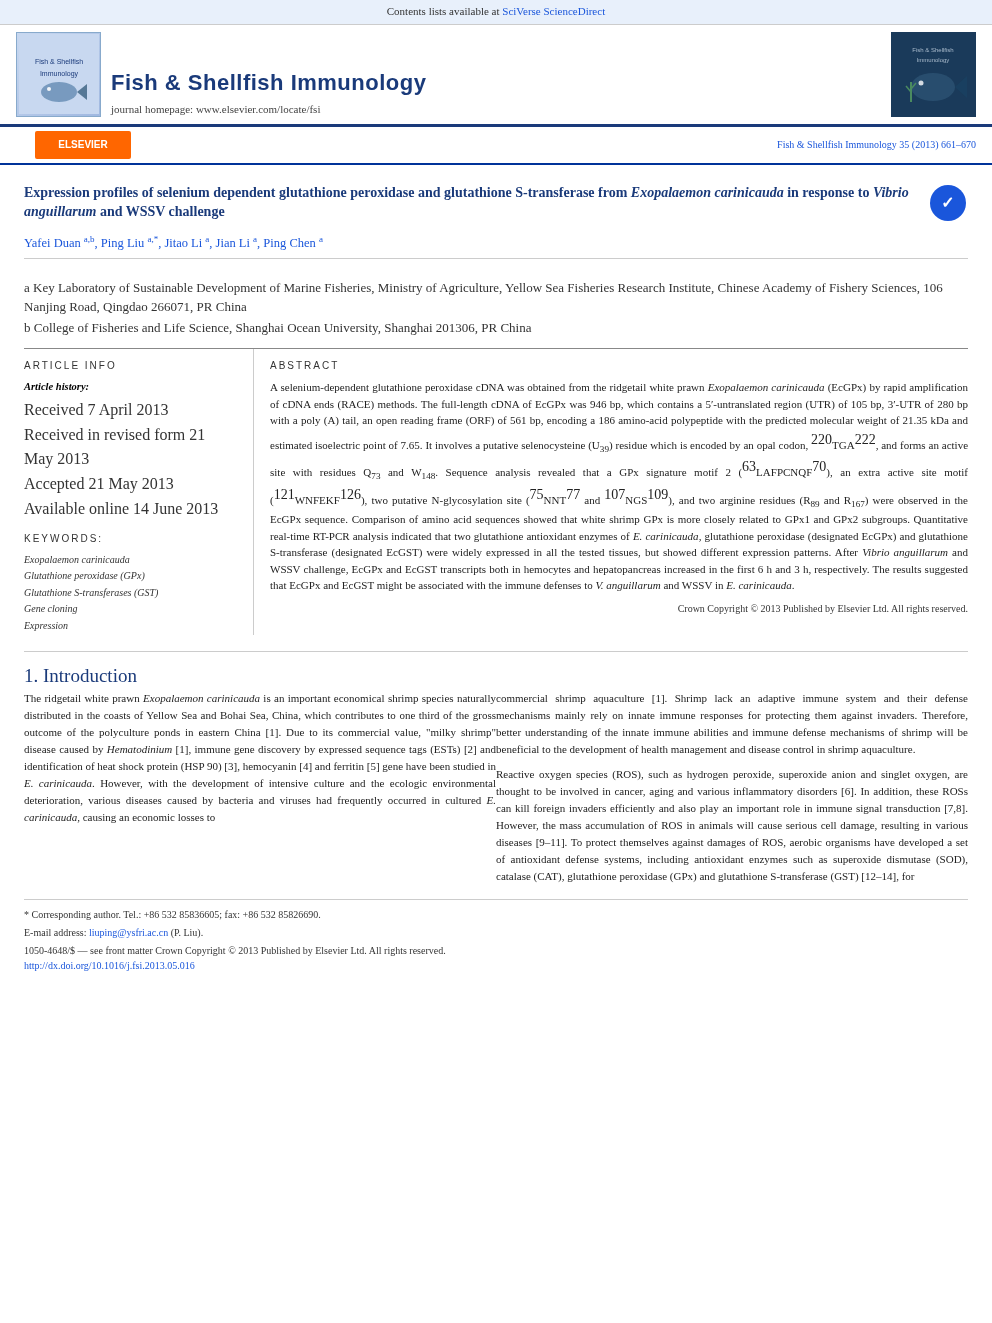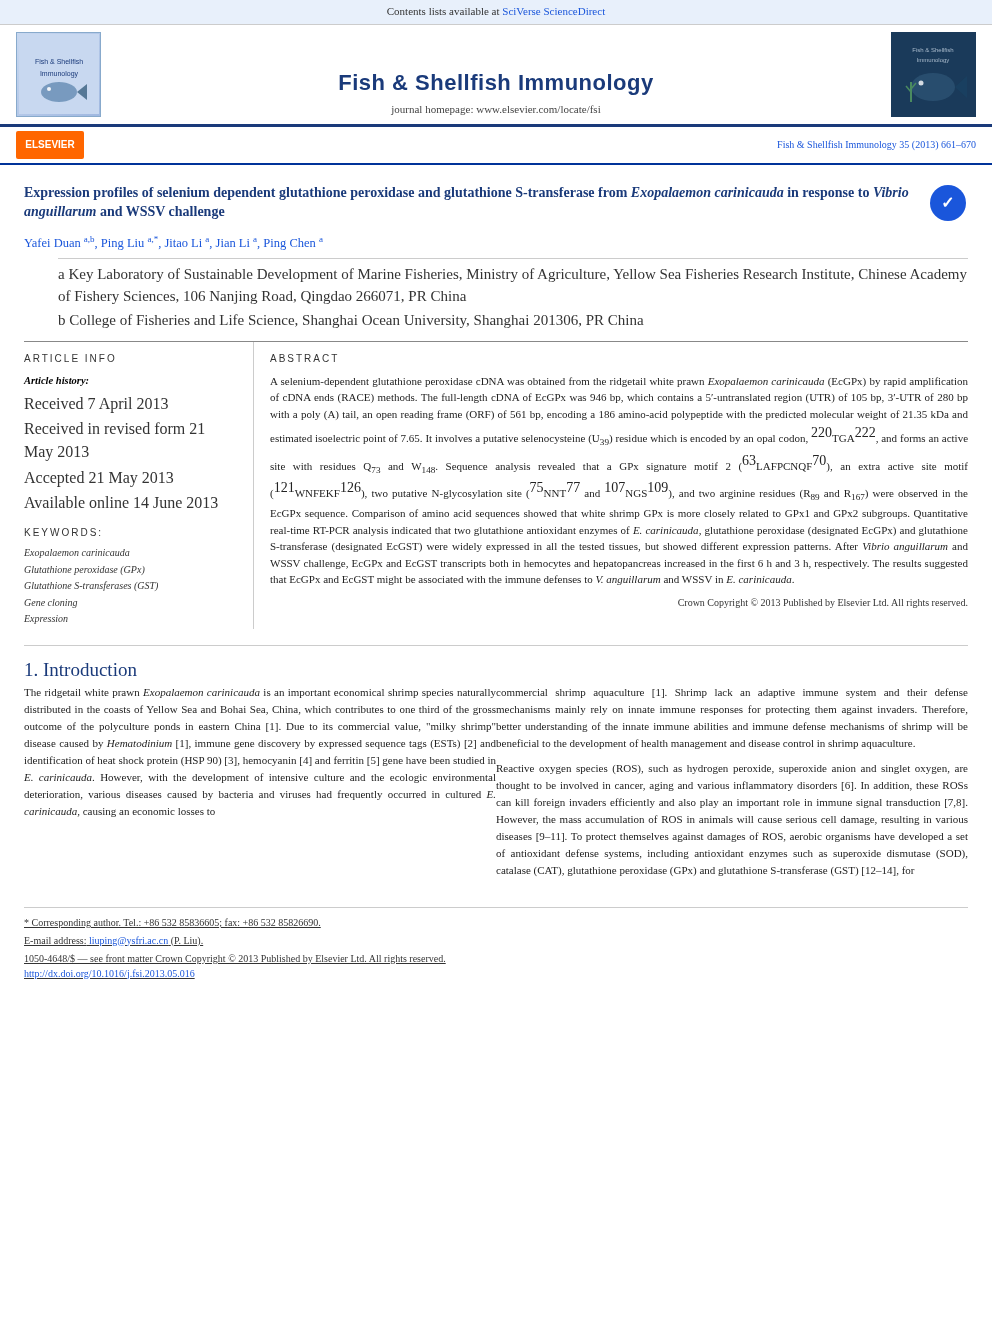--- a/index.html
+++ b/index.html
@@ -32,7 +32,7 @@
       border-bottom: 3px solid #1a3a7a;
     }
     .journal-title-center {
-      text-align: center;
+      text-align: left;
       flex: 1;
       padding: 0 10px;
       margin-top: 36px;

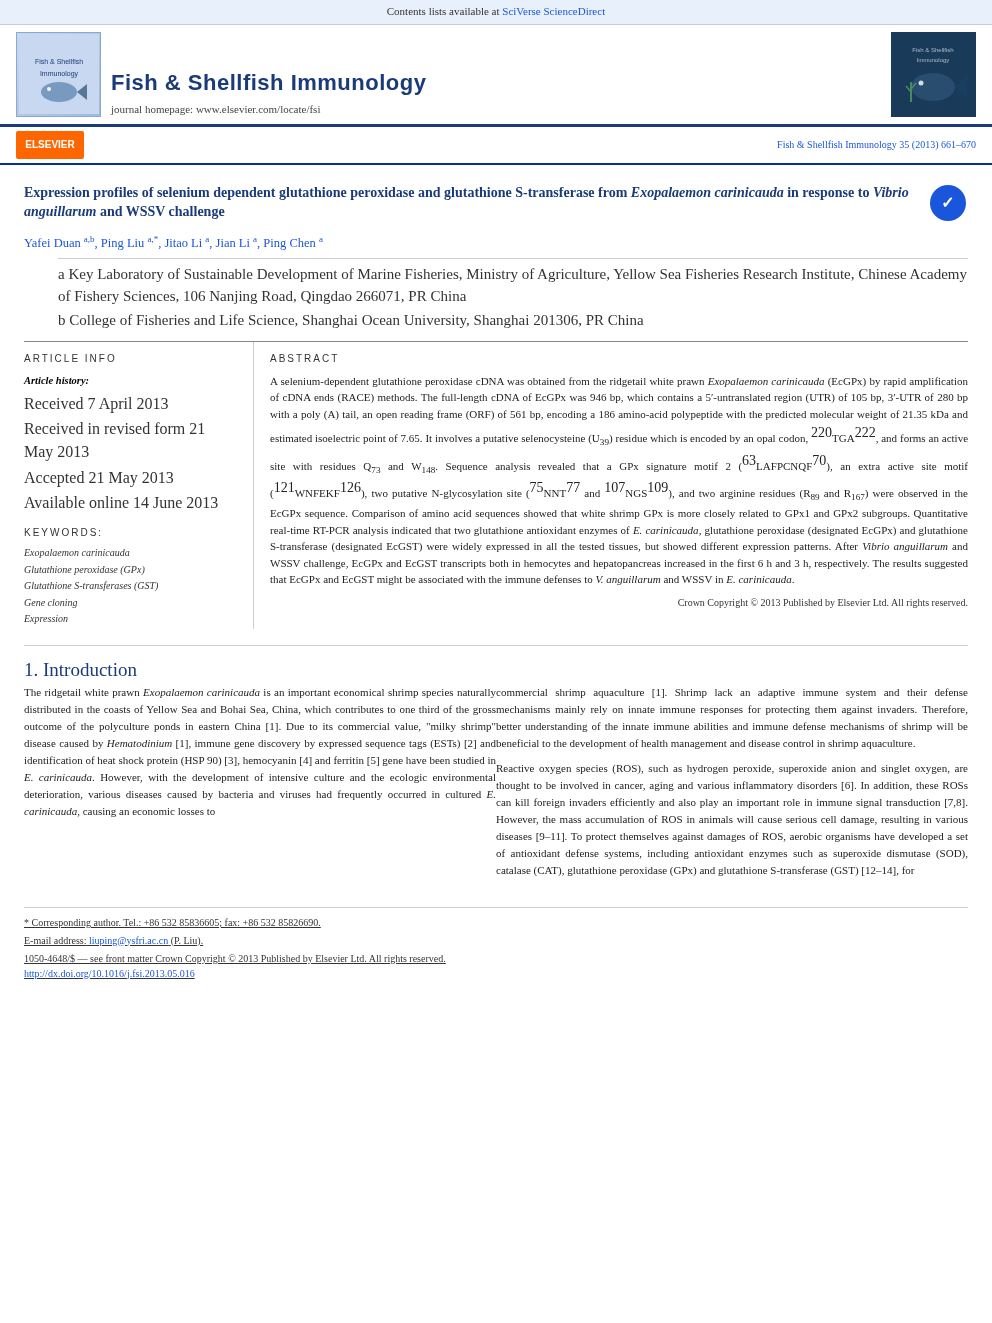--- a/index.html
+++ b/index.html
@@ -56,7 +56,7 @@
       border-bottom: 2px solid #003399;
     }
     .elsevier-logo {
-      width: 68px;
+      width: 96px;
       height: 28px;
       background: #ff6600;
       display: flex;
@@ -67,6 +67,7 @@
       font-weight: bold;
       font-family: Arial, sans-serif;
       border-radius: 2px;
+      margin-left: 19px;
     }
     .journal-ref {
       font-size: 10px;

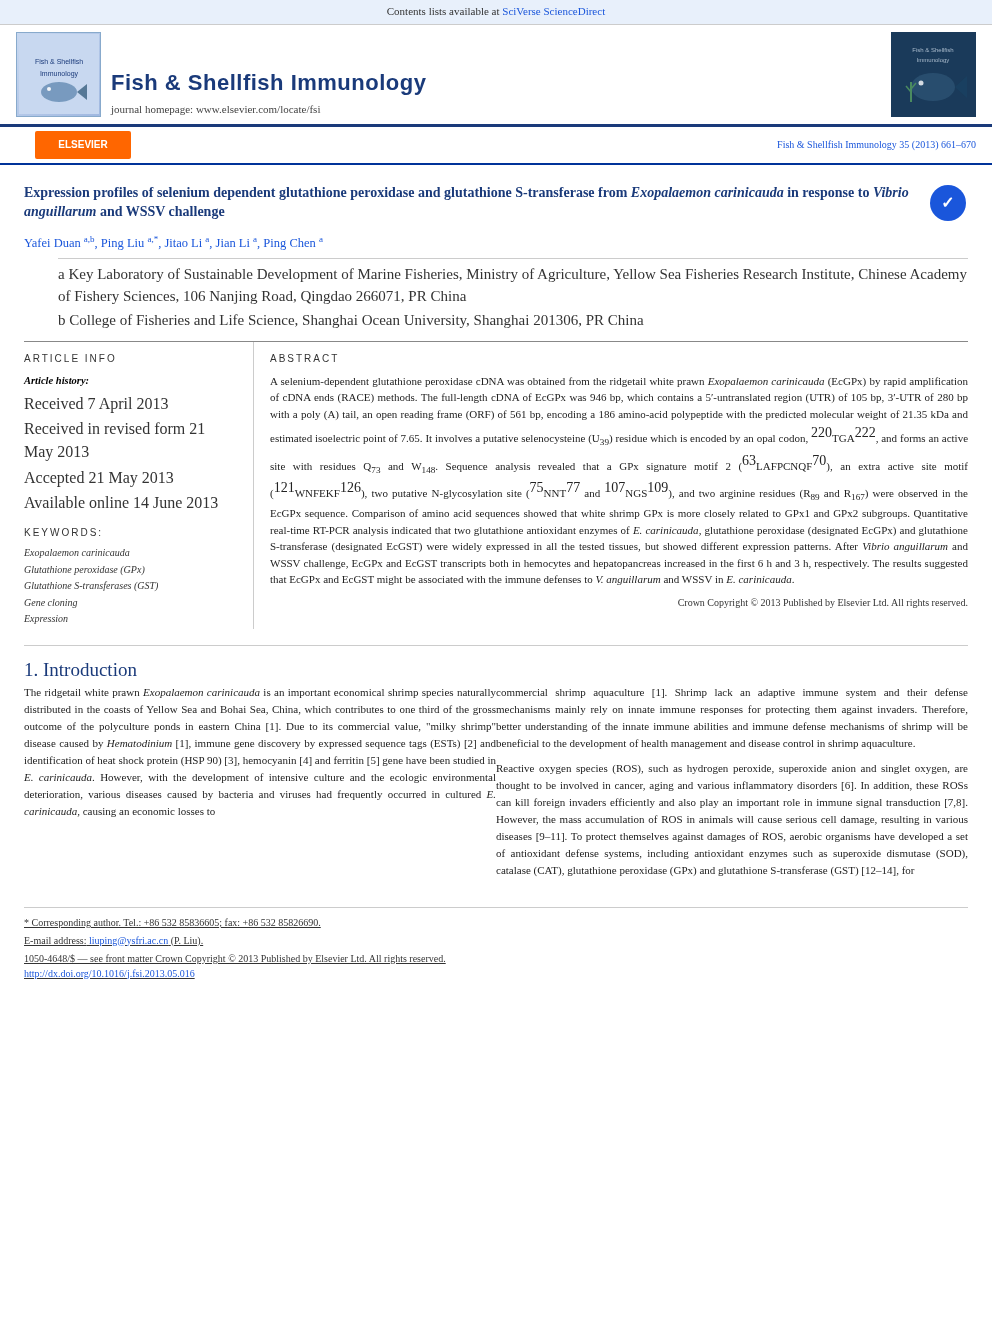--- a/index.html
+++ b/index.html
@@ -126,12 +126,11 @@
     }
     .authors sup { font-size: 9px; }
     .affiliations {
-      font-size: 15px;
+      font-size: 13px;
       color: #333;
       margin-bottom: 10px;
       border-top: 1px solid #ccc;
-      padding-top: 5px;
-      margin-left: 34px;
+      padding-top: 20px;
     }
     .affiliations p { margin-bottom: 2px; }
 

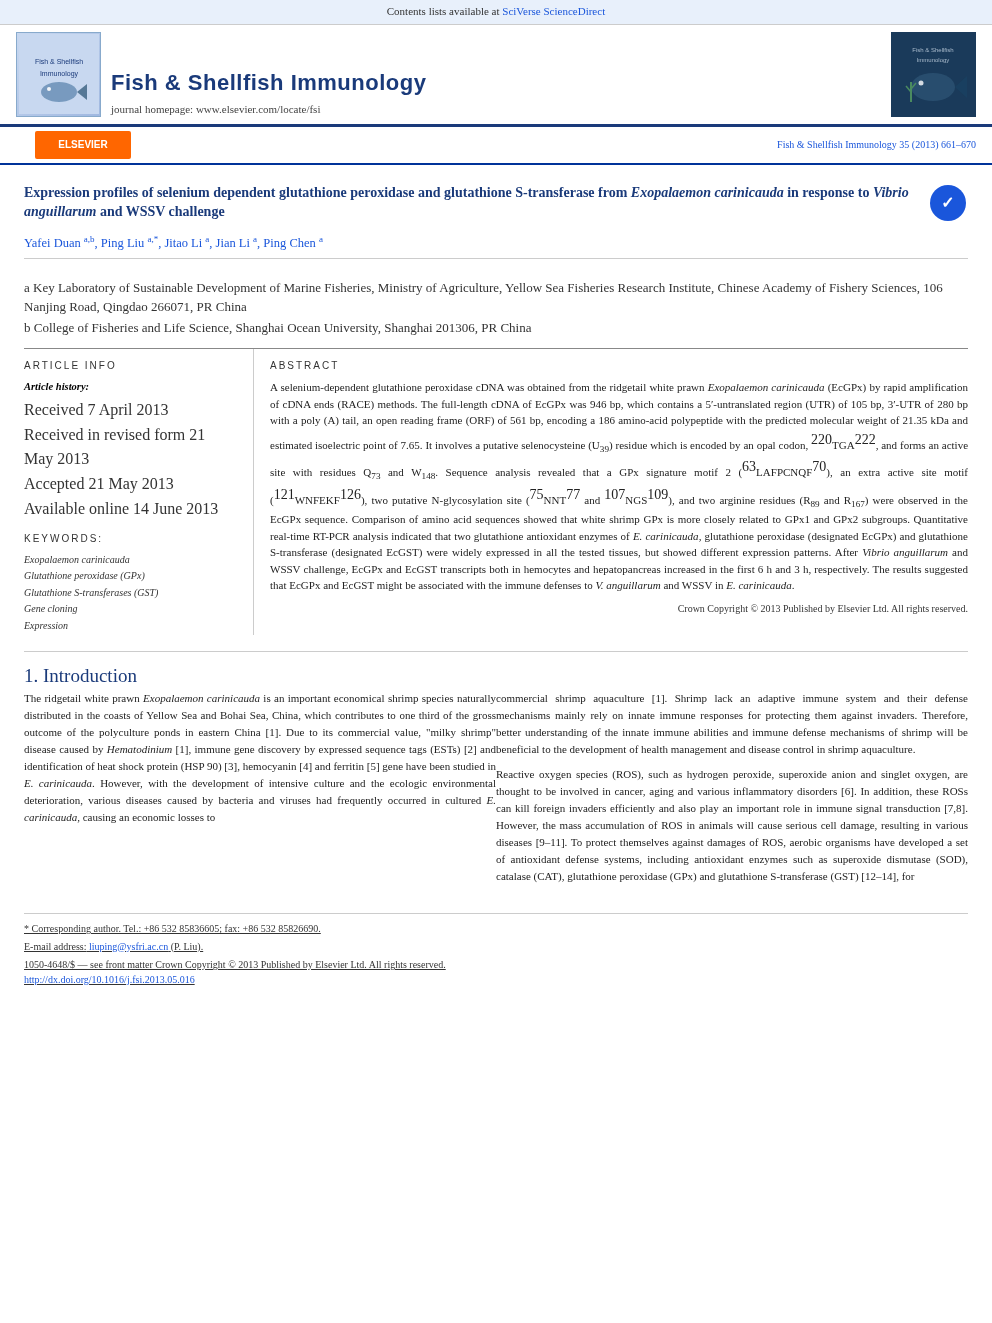--- a/index.html
+++ b/index.html
@@ -223,11 +223,10 @@
     
     .article-footer {
       border-top: 1px solid #ccc;
-      margin-top: 28px;
+      margin-top: 14px;
       padding-top: 8px;
       font-size: 10px;
       color: #333;
-      text-decoration: underline;
     }
     .footer-note { margin-bottom: 3px; }
     .footer-link { color: #1a56db; text-decoration: none; }

